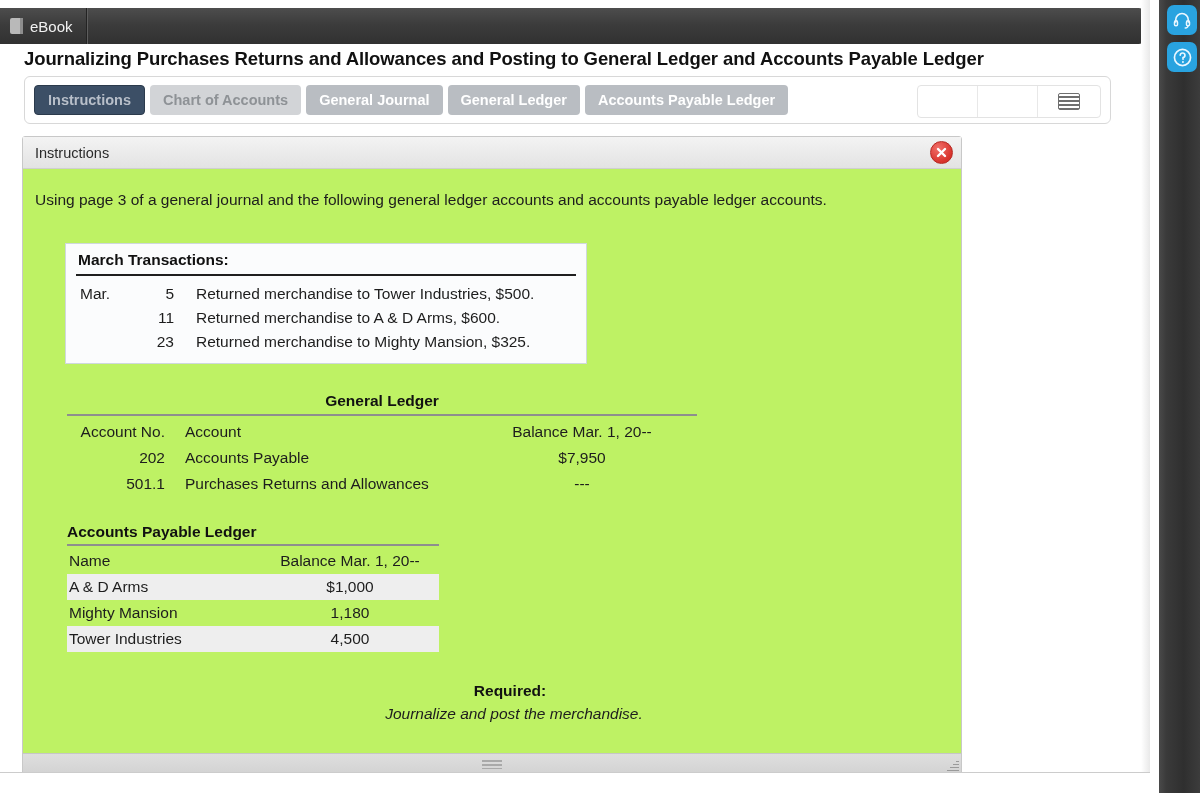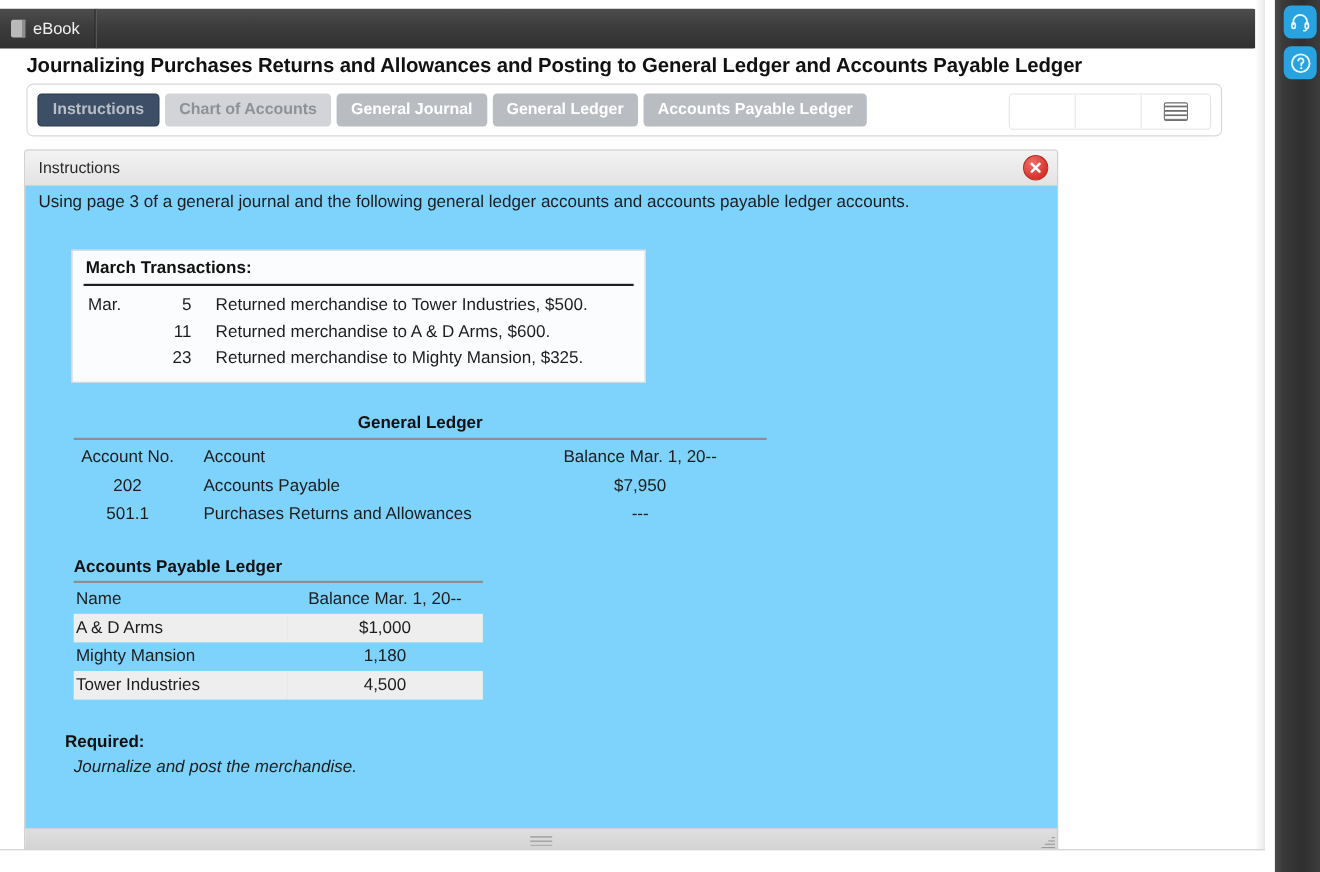--- a/index.html
+++ b/index.html
@@ -140,7 +140,7 @@
 
   .panel-body {
     position:absolute; left:0; top:32px; right:0; bottom:22px;
-    background:#7dd3fc; padding:6px 0 0 0; overflow:hidden;
+    background:#bef264; padding:22px 0 0 0; overflow:hidden;
   }
 
   .lead {

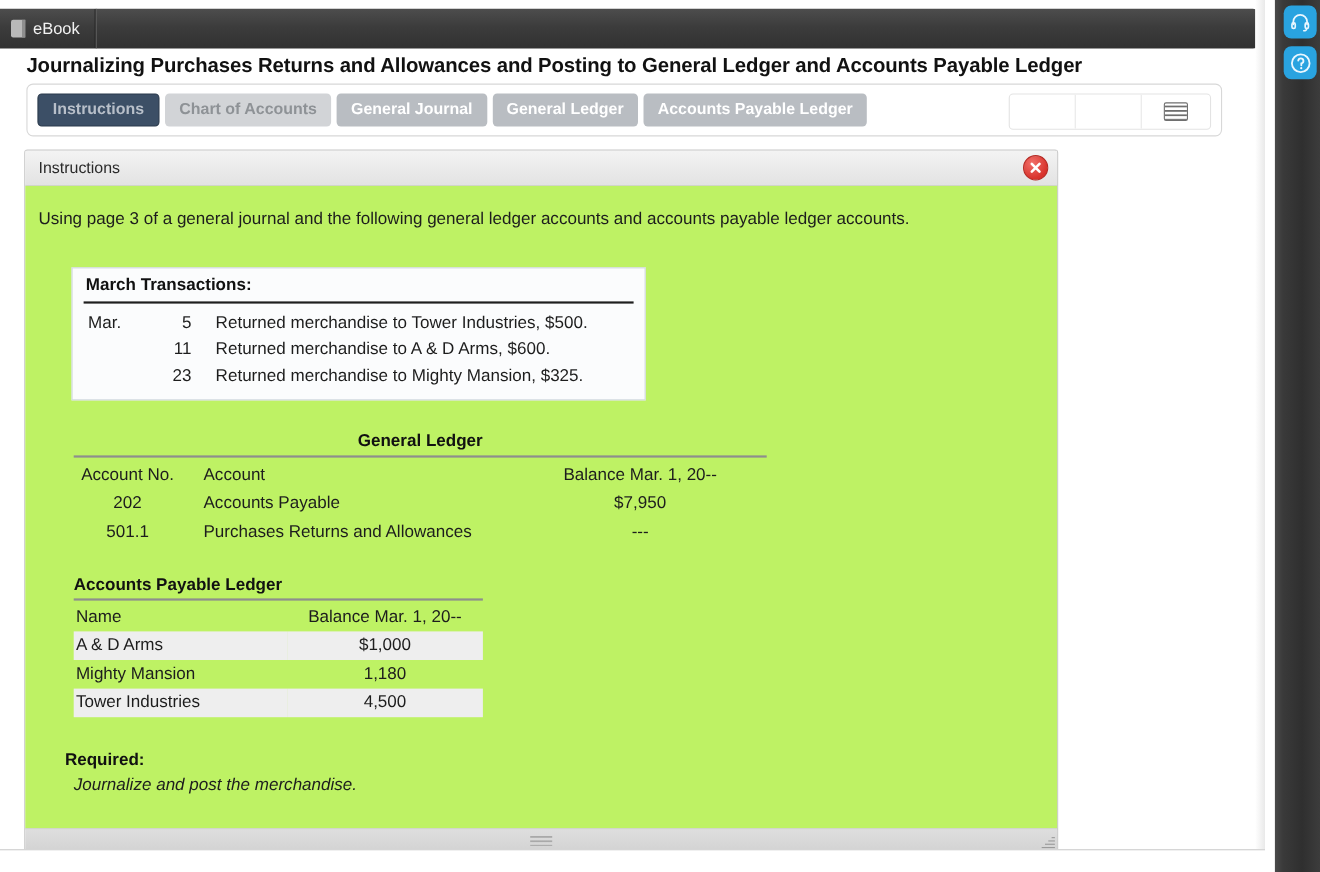--- a/index.html
+++ b/index.html
@@ -169,7 +169,7 @@
   .gl-rule { height:2px; background:#8e8e8e; margin-bottom:3px; }
   .gl-table { width:100%; border-collapse:collapse; }
   .gl-table td { font-size:15.5px; color:#1d1d1d; padding:4px 0; }
-  .gl-c1 { width:118px; text-align:center; padding-right:20px !important; }
+  .gl-c1 { width:118px; text-align:right; padding-right:20px !important; }
   .gl-c2 { }
   .gl-c3 { width:230px; text-align:center; }
 

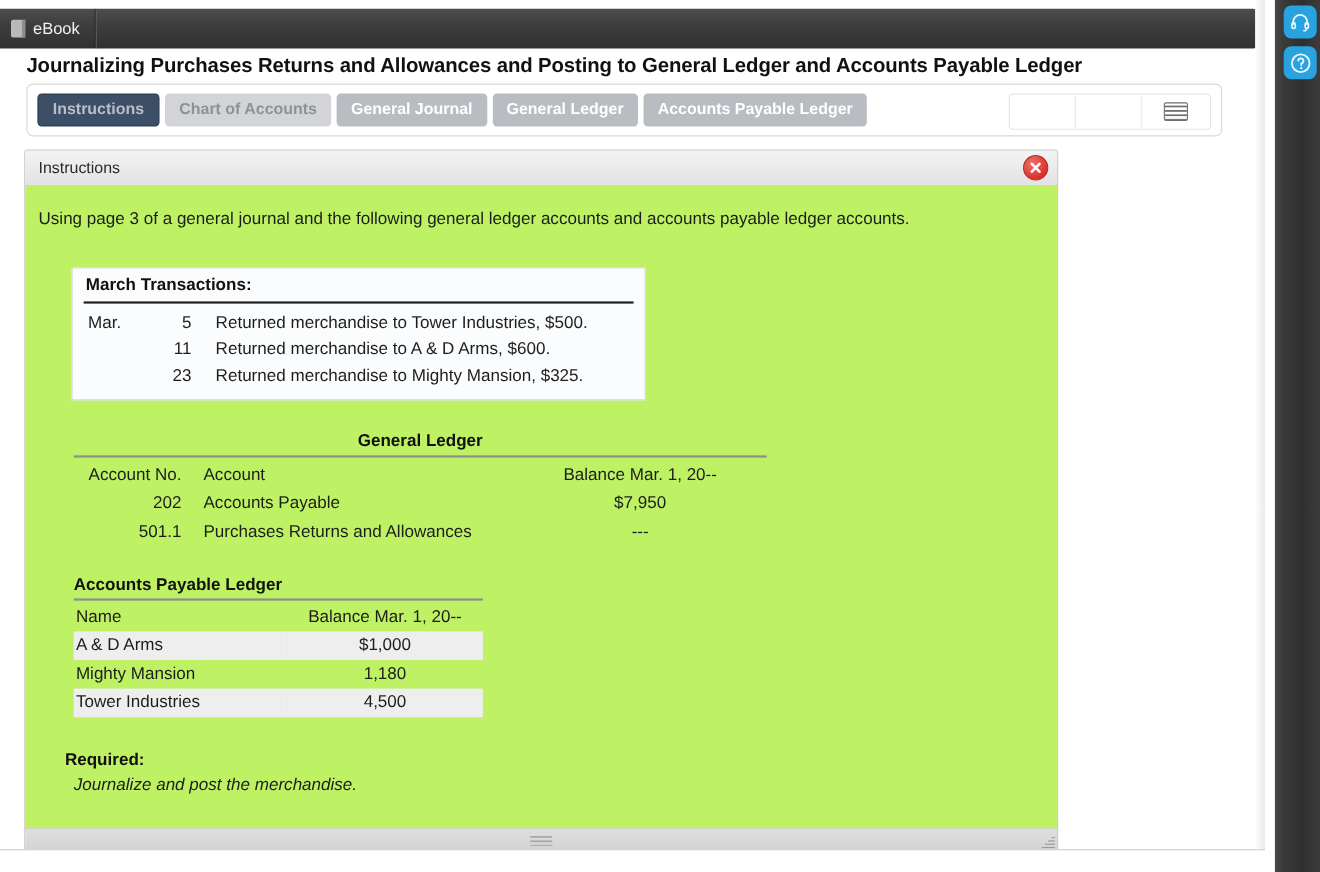--- a/index.html
+++ b/index.html
@@ -184,7 +184,7 @@
   .ap-c2 { width:178px; text-align:center; }
 
   
-  .req-wrap { margin:30px 0 0 36px; }
+  .req-wrap { margin:30px 0 0 36px;text-align:center; }
   .req-title { font-size:15.5px; font-weight:bold; color:#111; }
   .req-text { font-size:15.5px; font-style:italic; color:#1d1d1d; margin-top:5px; margin-left:8px; }
 

